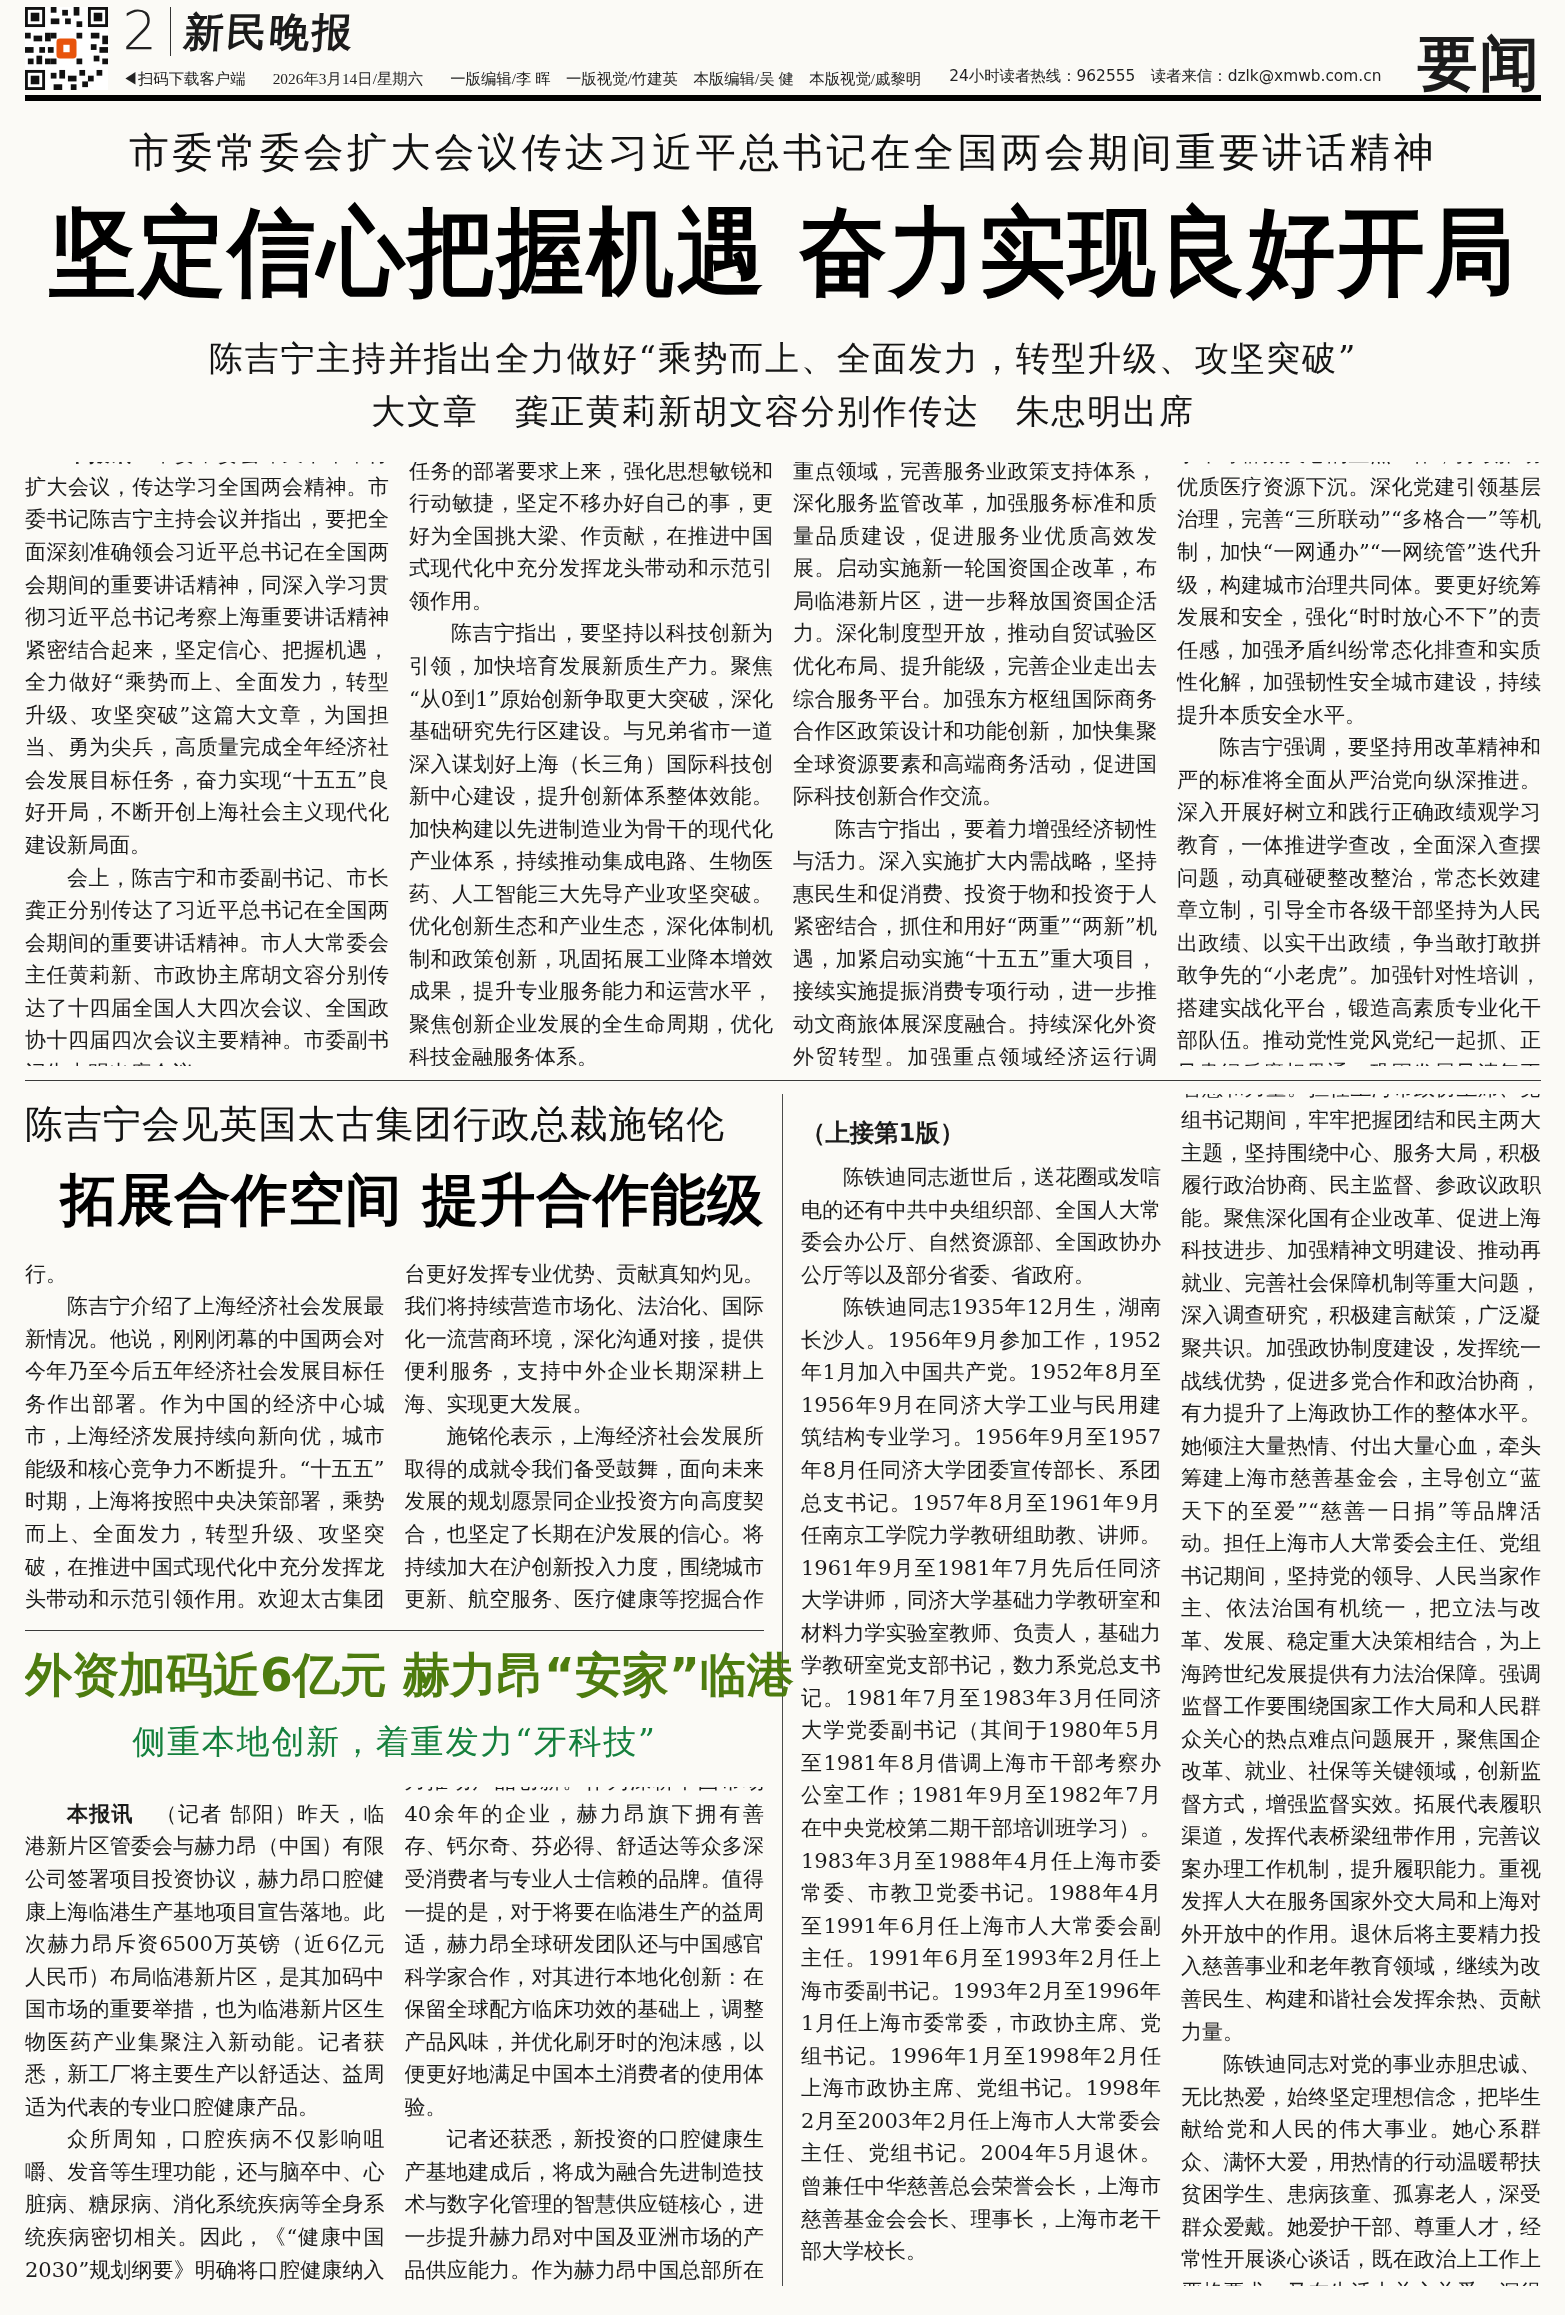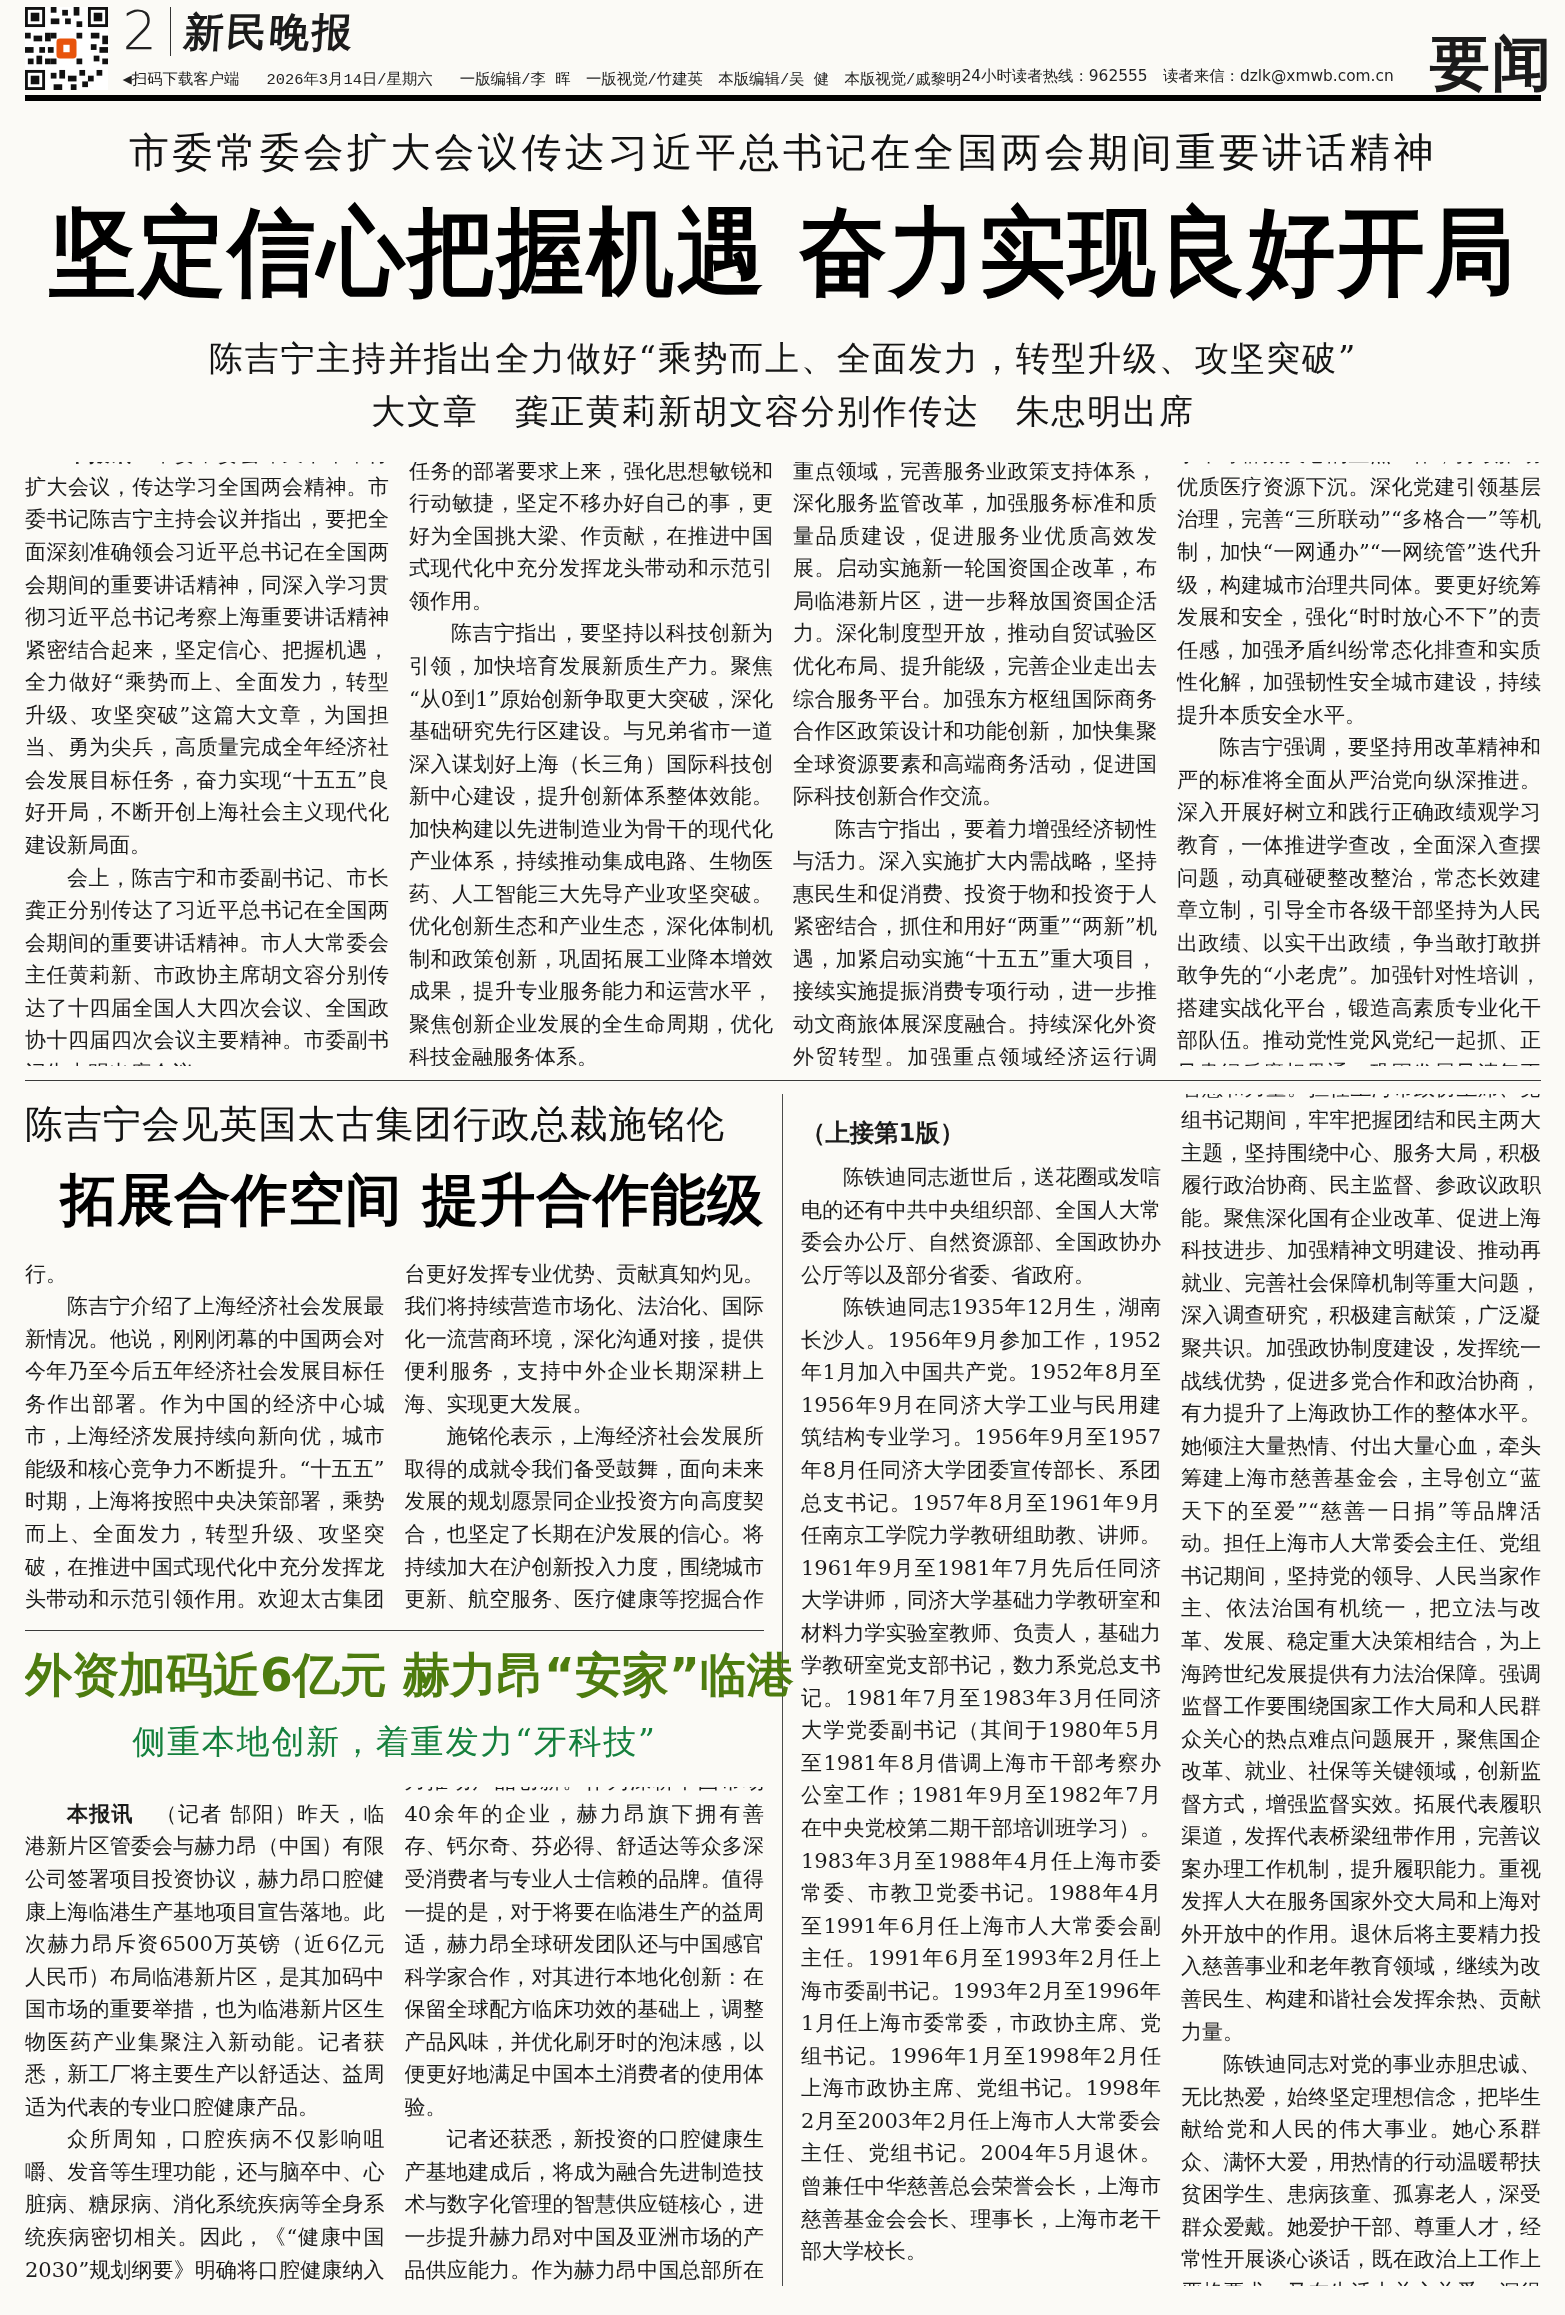--- a/index.html
+++ b/index.html
@@ -19,7 +19,7 @@
   .head-vr{width:1.8px;height:49px;background:#333;}
   .masthead{font-size:40px;font-weight:900;letter-spacing:2.7px;line-height:1;transform:skewX(-4deg);}
   .head-row2{display:flex;gap:27px;font-size:15.4px;color:#222;padding-bottom:1.8px;
-    font-family:Liberation Mono, monospace;white-space:nowrap;}
+    font-family:Liberation Serif, serif;white-space:nowrap;}
   .head-right{display:flex;align-items:flex-end;gap:36px;flex:0 0 auto;}
   .hotline{font-size:15.4px;color:#222;padding-bottom:5.4px;font-family:"DejaVu Sans","Liberation Sans",sans-serif;white-space:nowrap;}
   .section-name{font-size:60px;font-weight:900;line-height:.95;letter-spacing:1.8px;}

